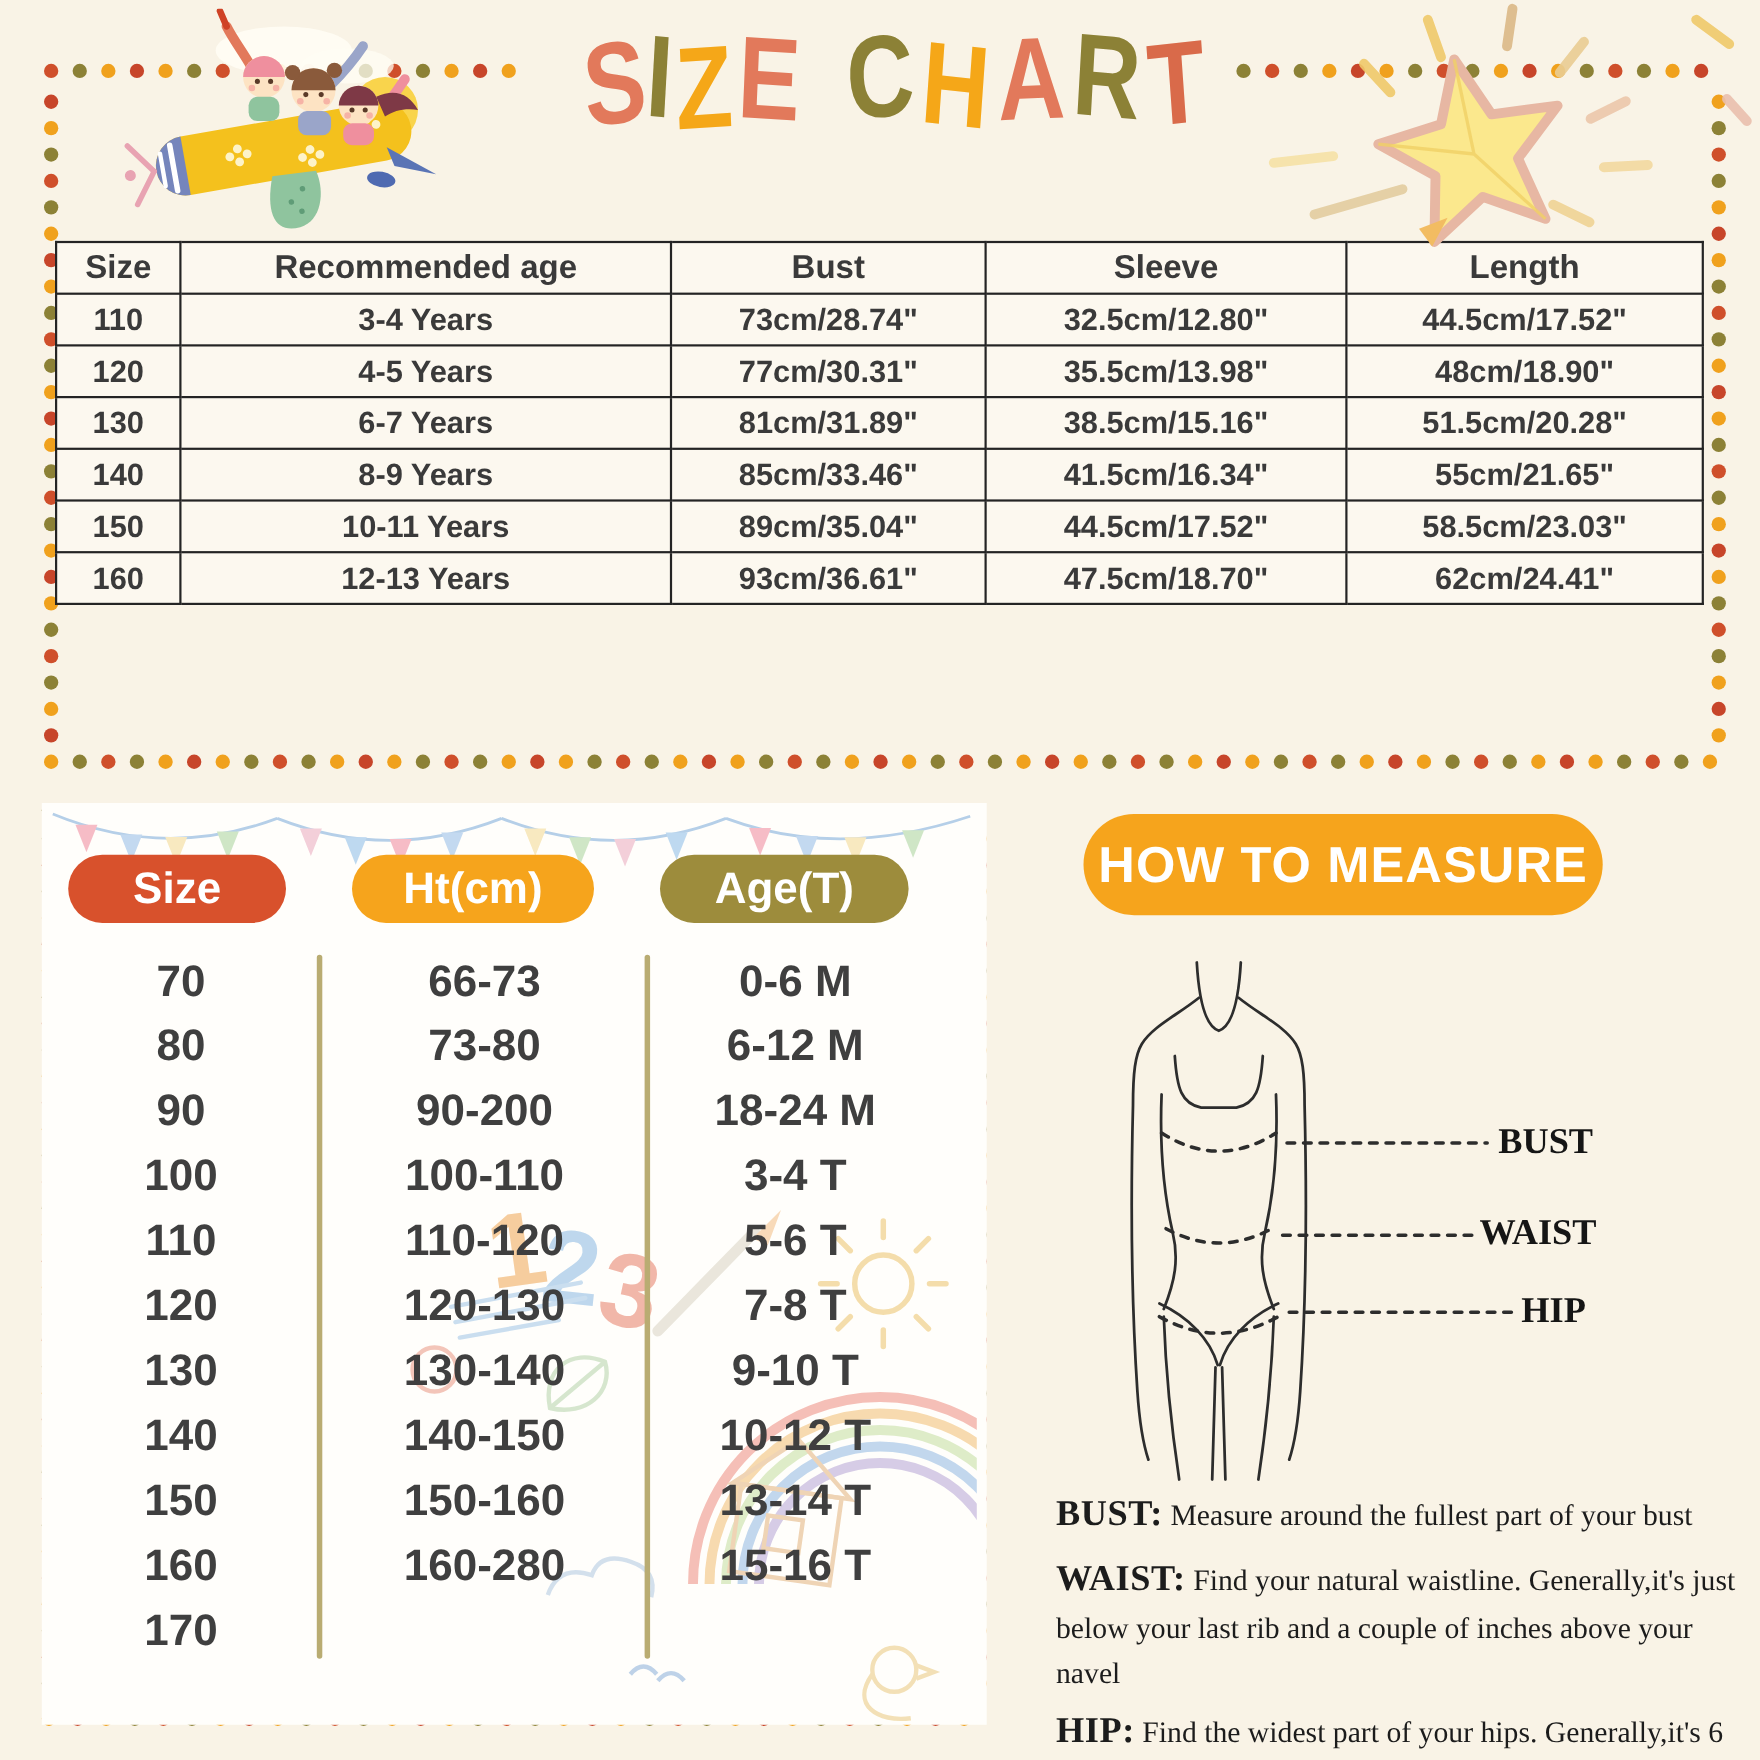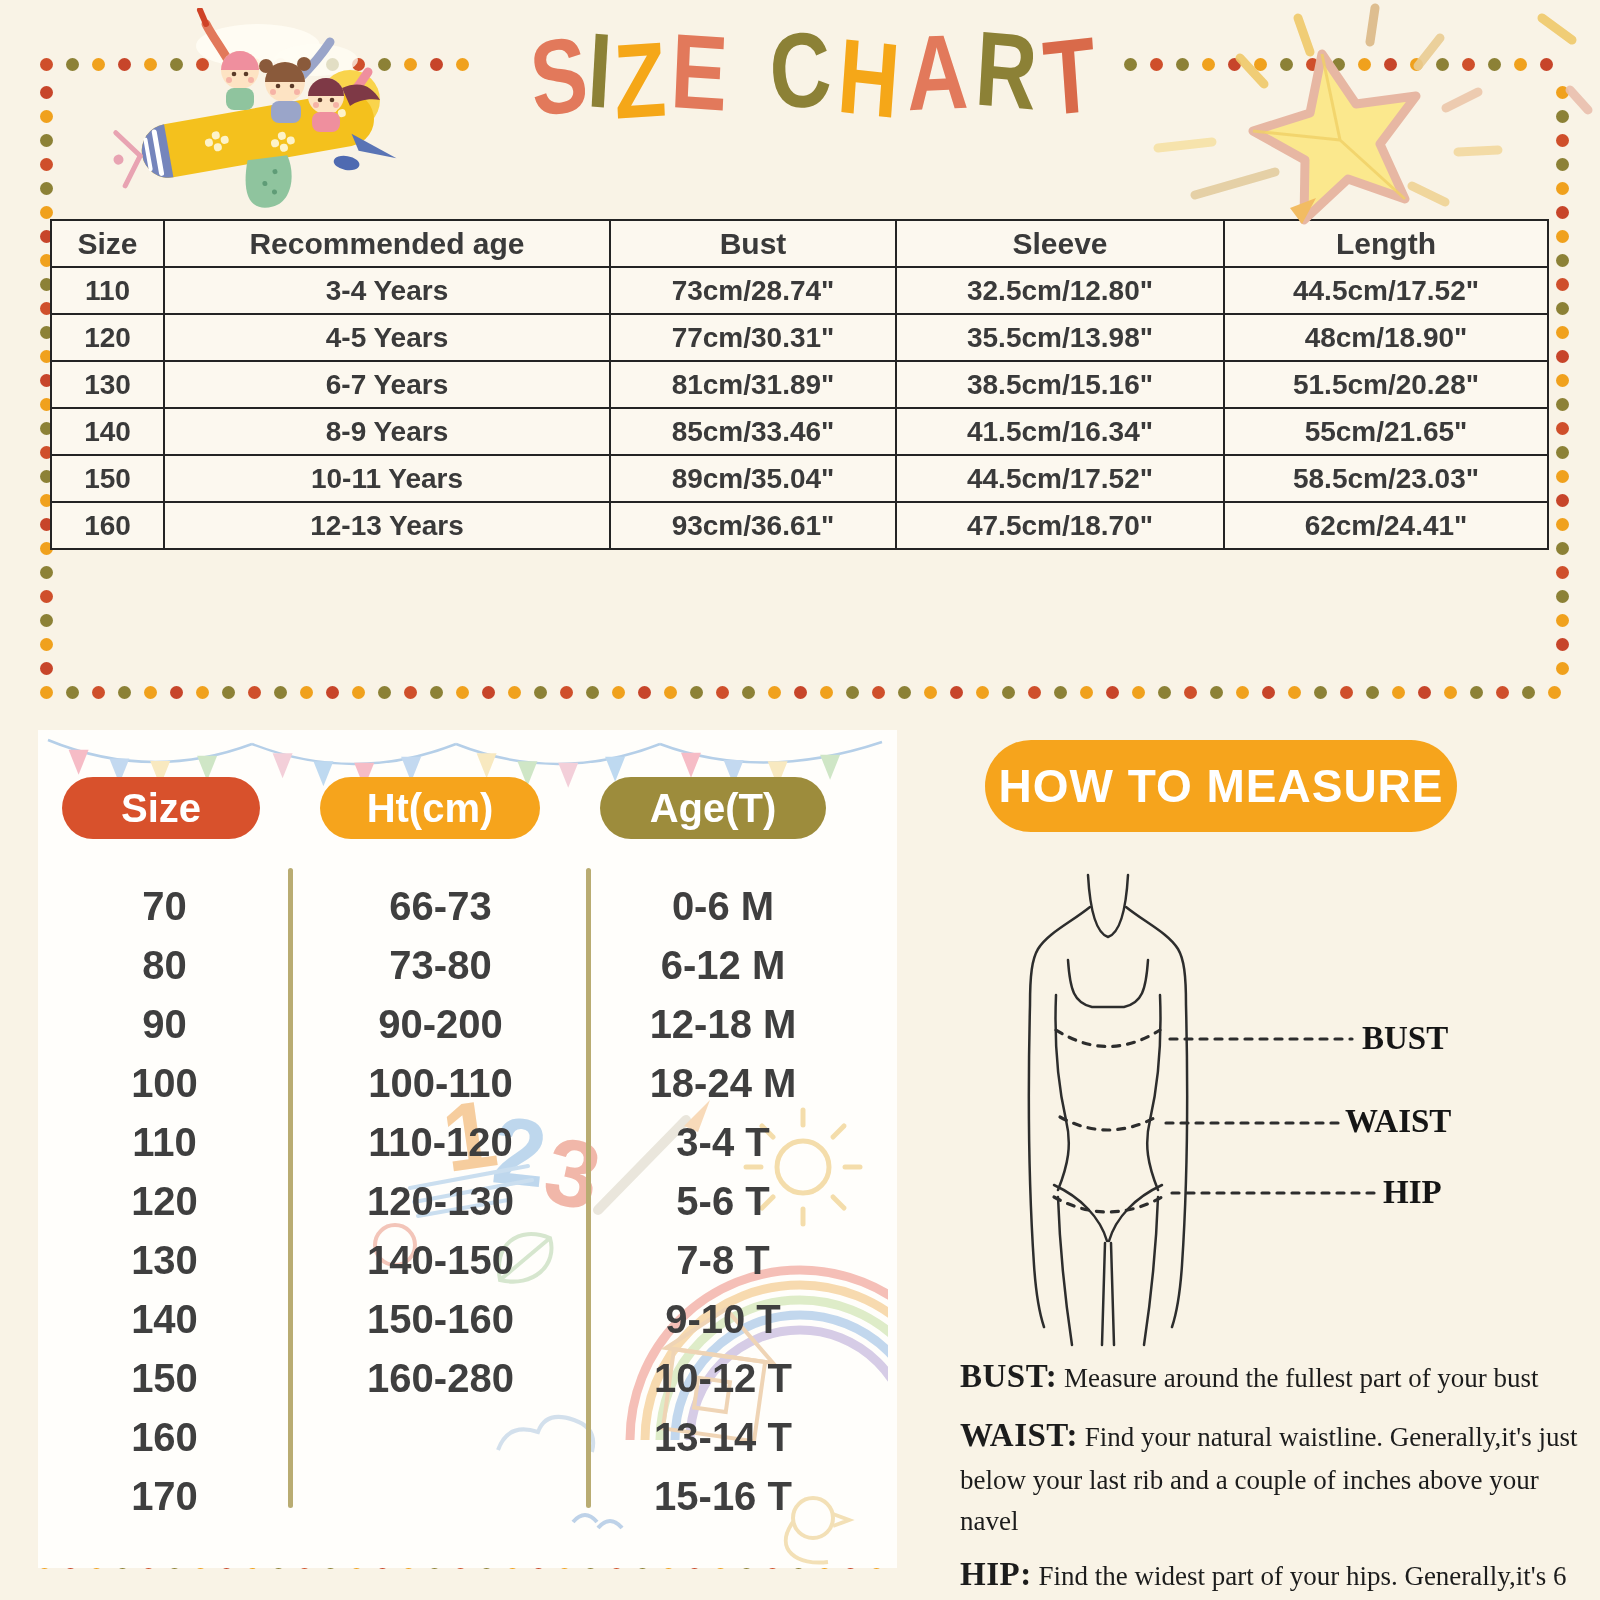--- a/index.html
+++ b/index.html
@@ -28,7 +28,7 @@
   .pill-size{left:24px;top:47px;width:198px;background:#d8512c;}
   .pill-ht{left:282px;top:47px;width:220px;background:#f6a41c;}
   .pill-age{left:562px;top:47px;width:226px;background:#9d8c3c;}
-  .bb-col{position:absolute;top:147px;z-index:3;}
+  .bb-col{position:absolute;top:133px;z-index:3;}
   .col-size{left:14px;width:225px;}
   .col-ht{left:265px;width:275px;}
   .col-age{left:555px;width:260px;}

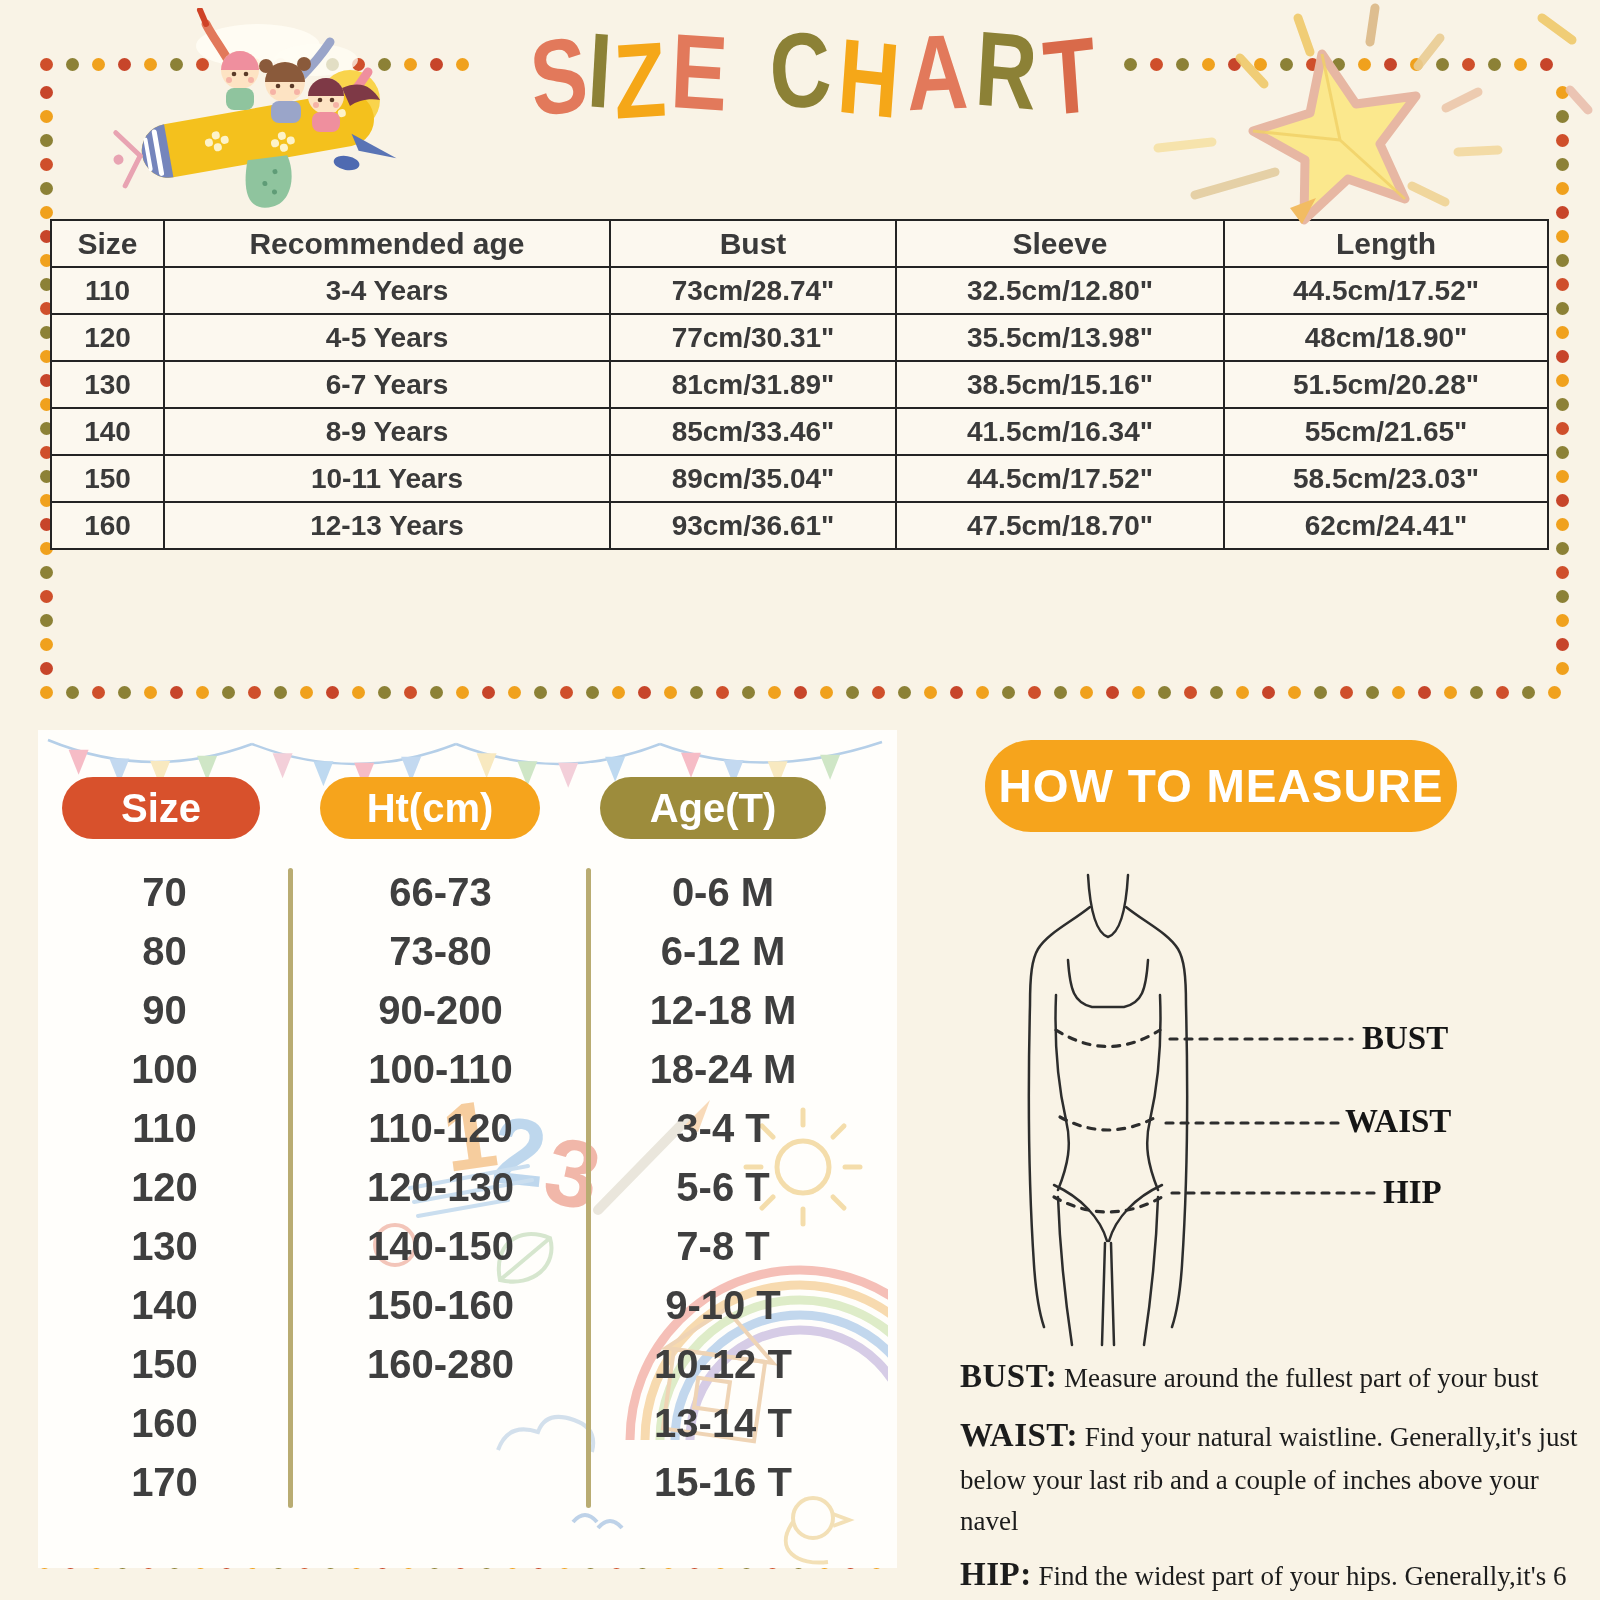--- a/index.html
+++ b/index.html
@@ -606,7 +606,6 @@
 
     <div class="bb-cell">0-6 M</div>
         <div class="bb-cell">6-12 M</div>
-        <div class="bb-cell">12-18 M</div>
         <div class="bb-cell">18-24 M</div>
         <div class="bb-cell">3-4 T</div>
         <div class="bb-cell">5-6 T</div>

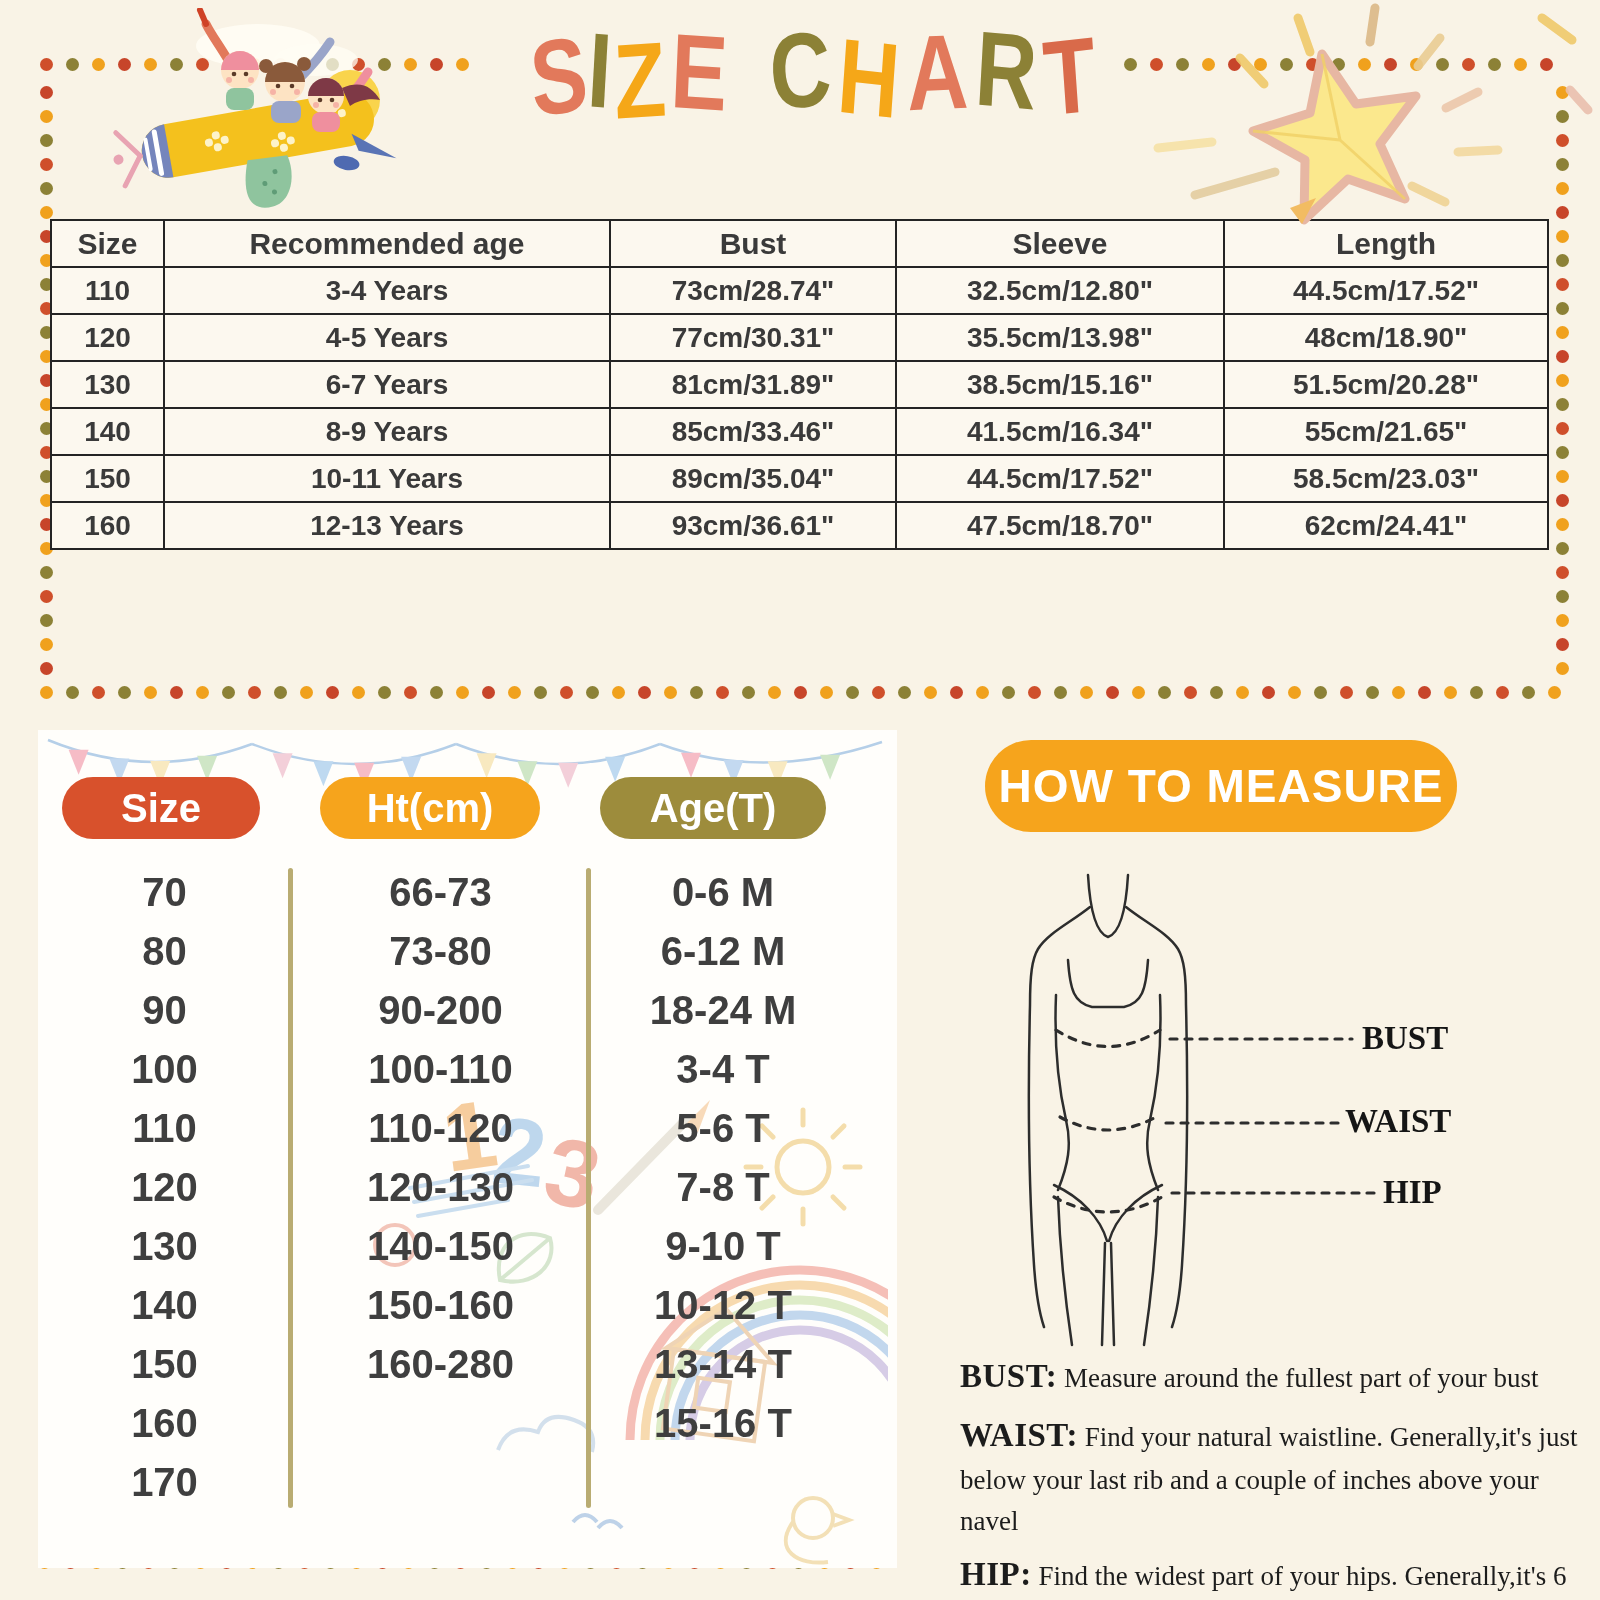--- a/index.html
+++ b/index.html
@@ -598,6 +598,7 @@
         <div class="bb-cell">100-110</div>
         <div class="bb-cell">110-120</div>
         <div class="bb-cell">120-130</div>
+        <div class="bb-cell">130-140</div>
         <div class="bb-cell">140-150</div>
         <div class="bb-cell">150-160</div>
         <div class="bb-cell">160-280</div>

